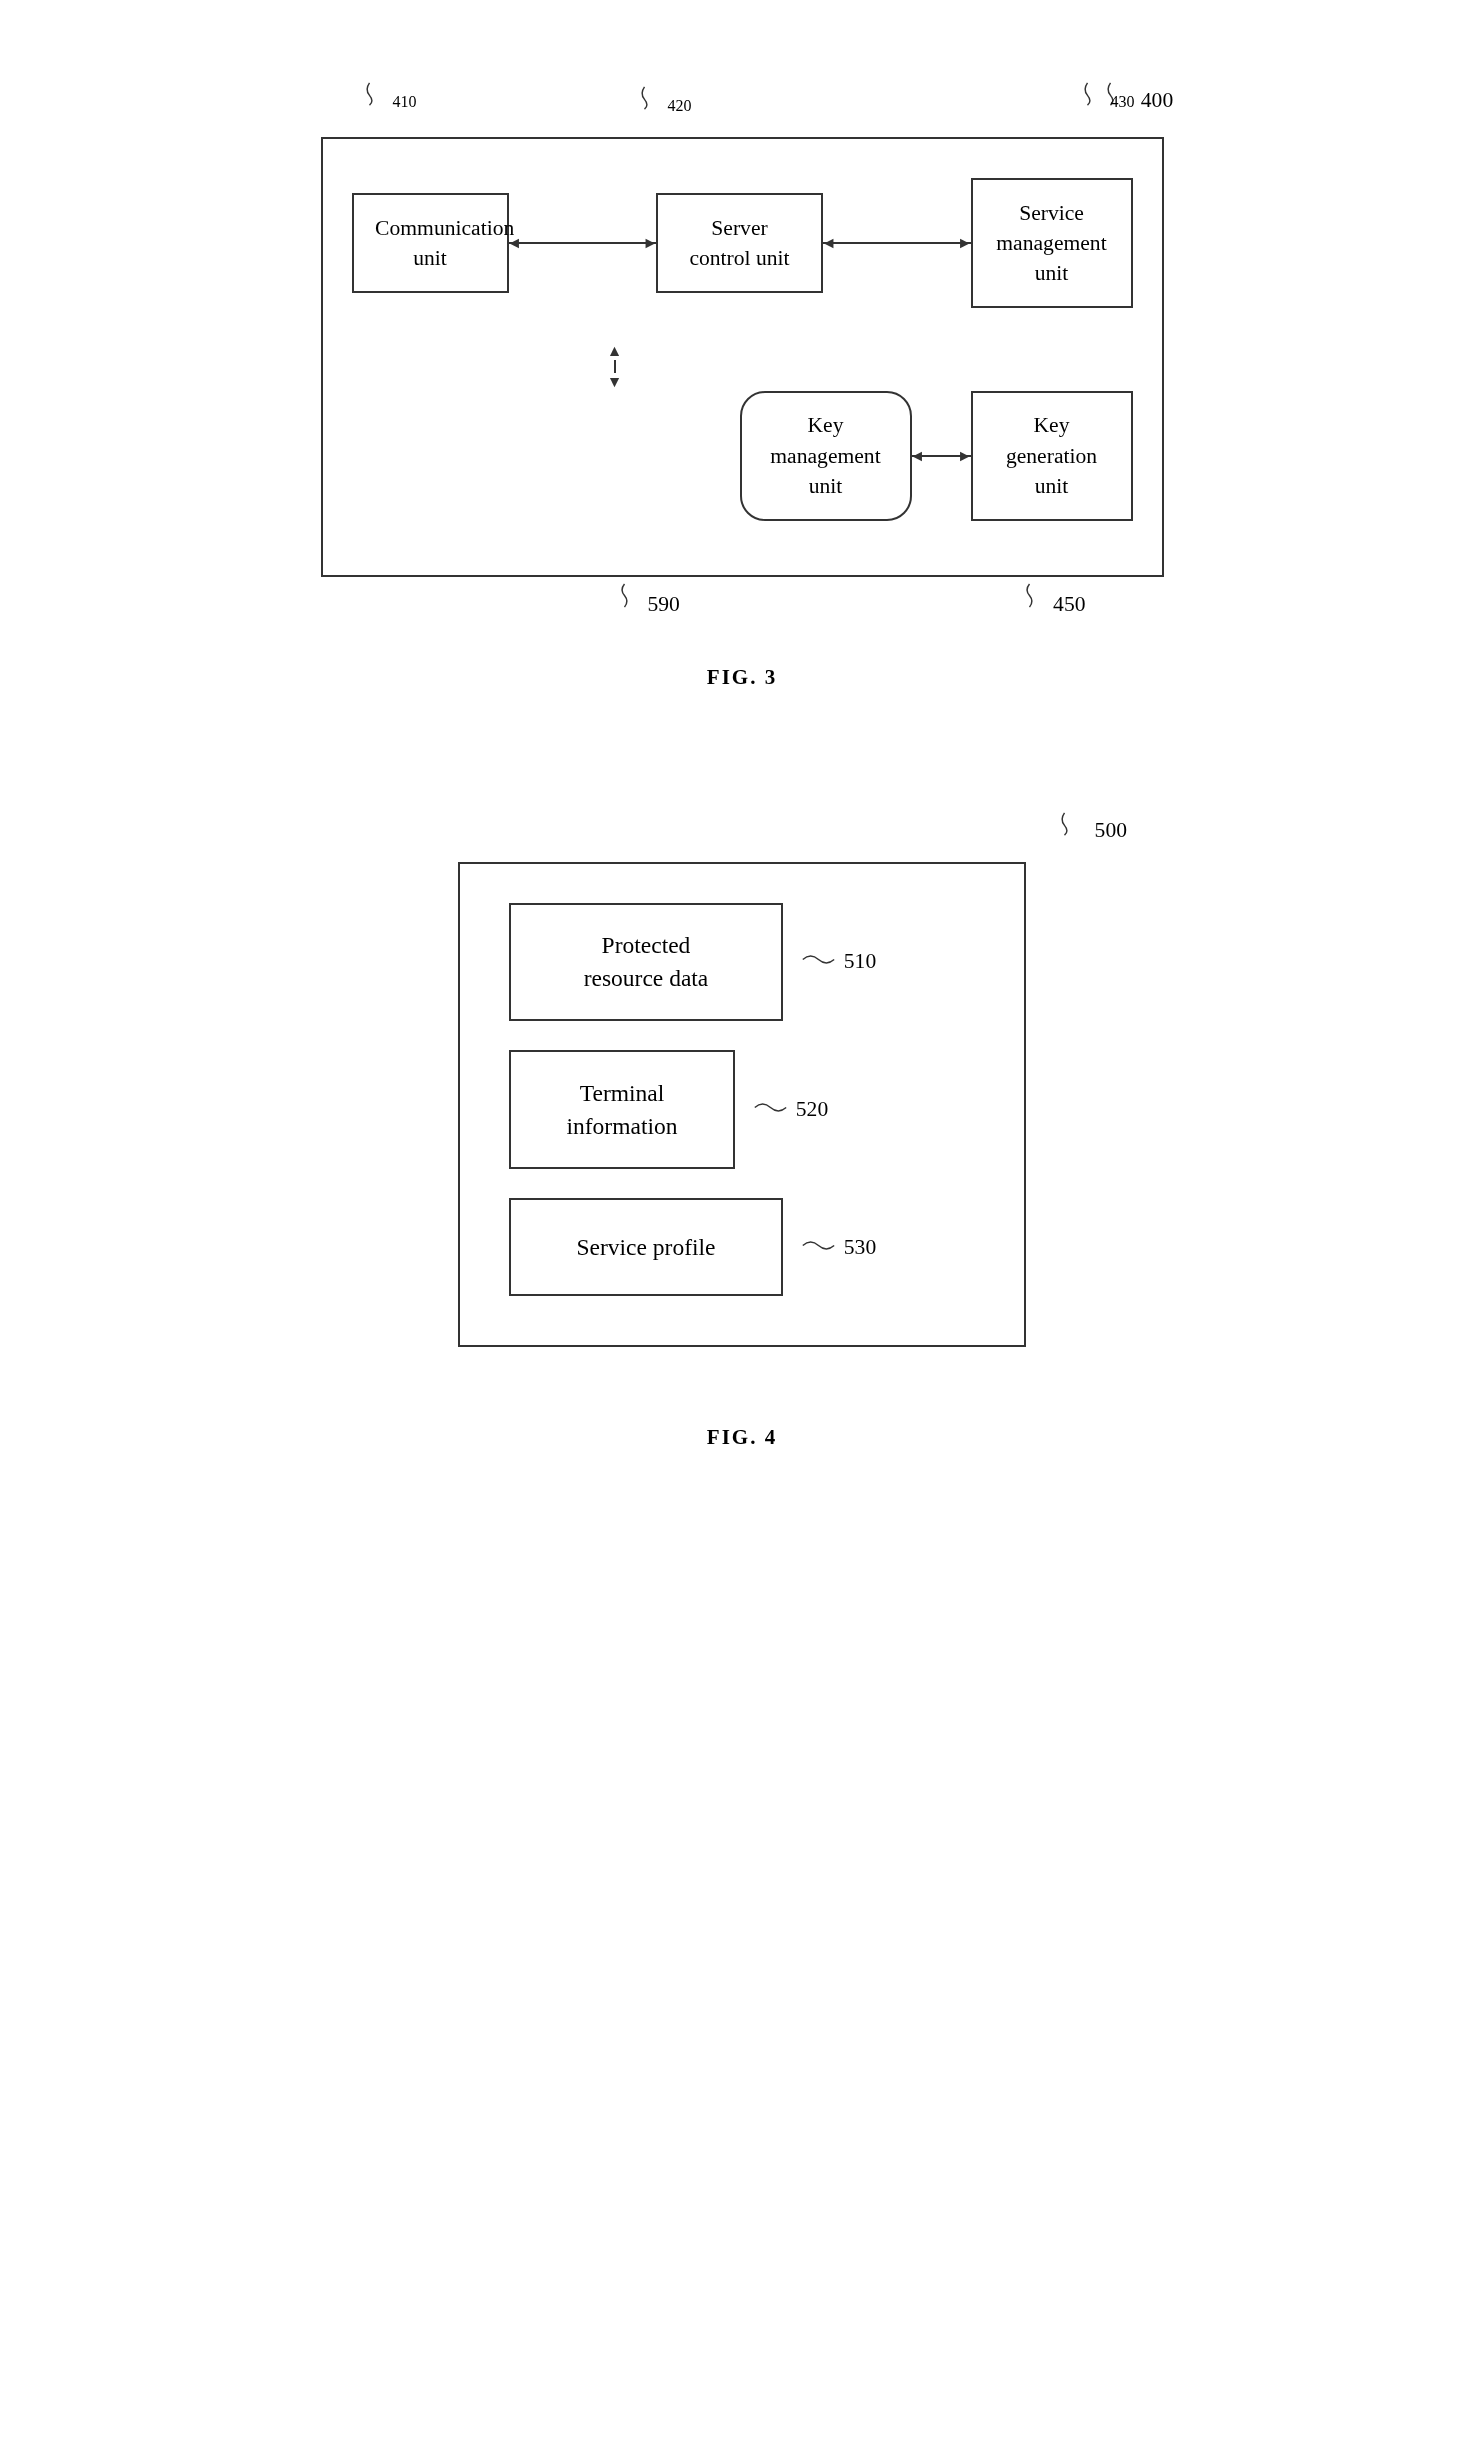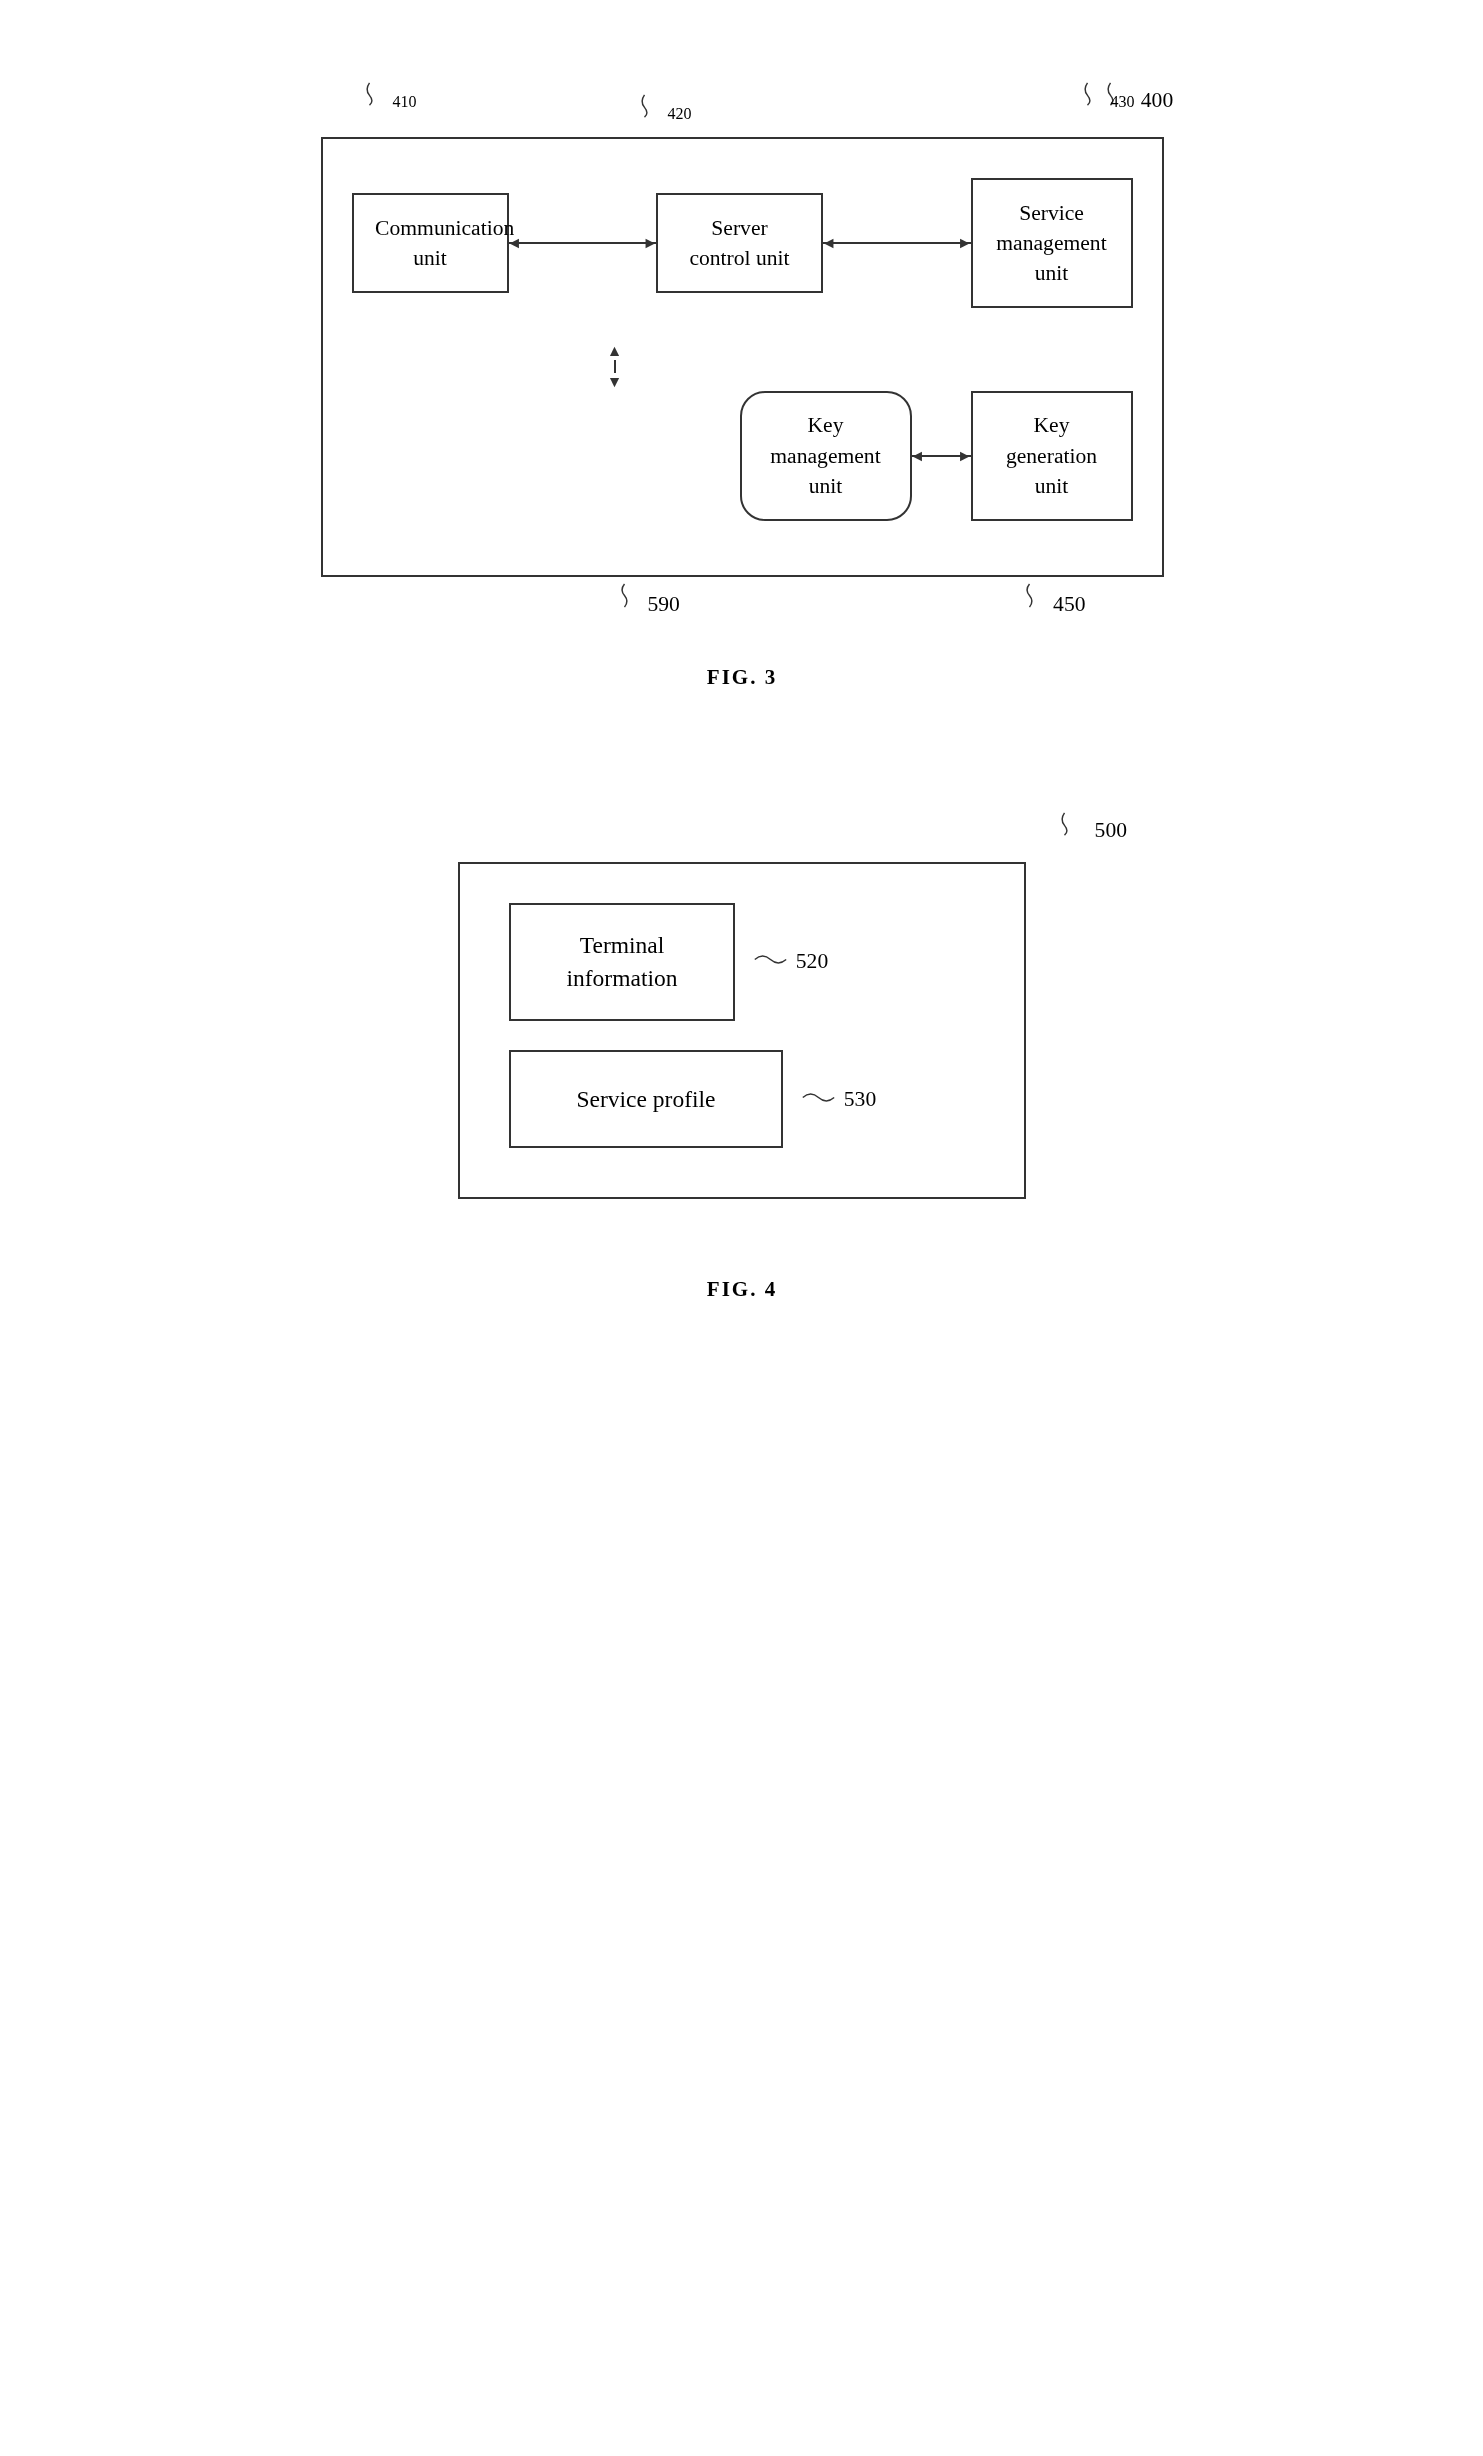--- a/index.html
+++ b/index.html
@@ -62,7 +62,7 @@
         <span>410</span>
       </div>
 
-      <div style="position:absolute; left:304px; top:12px; text-align:center;">
+      <div style="position:absolute; left:304px; top:4px; text-align:center;">
         <svg width="39" height="29" viewBox="0 0 40 30">
           <path d="M20,5 Q15,12 20,18 Q25,24 20,28" stroke="#333" stroke-width="1.5" fill="none"></path>
         </svg>

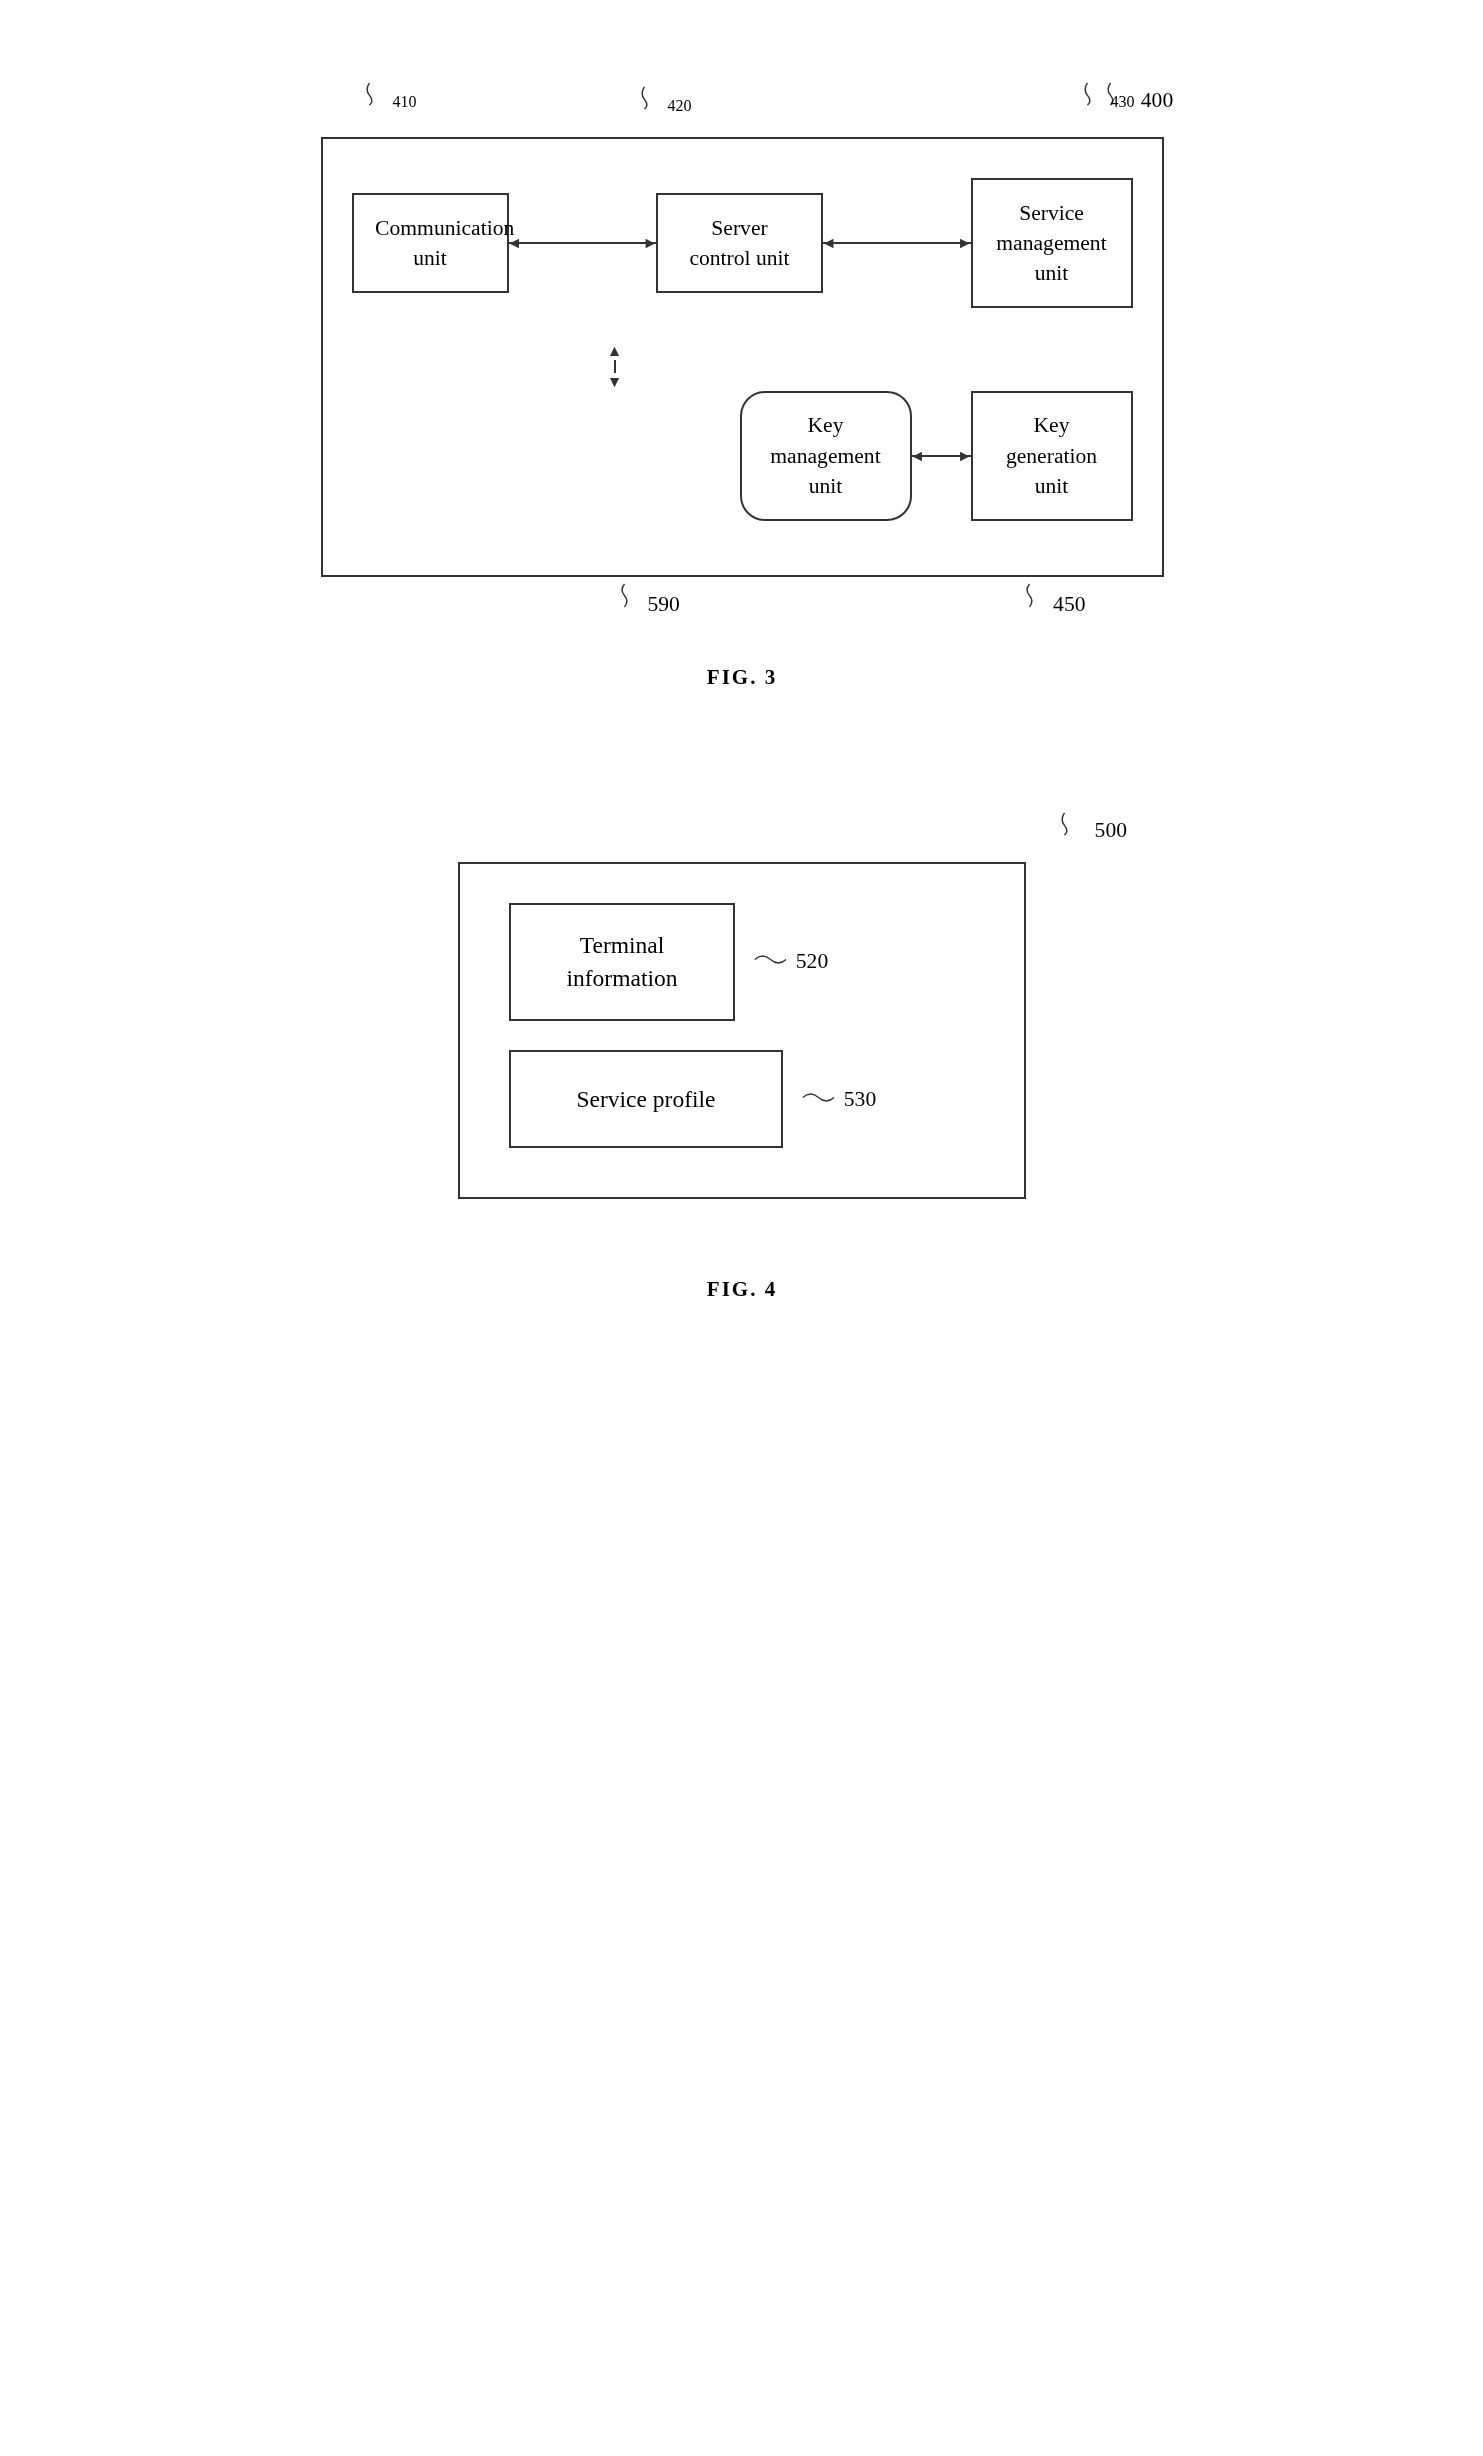--- a/index.html
+++ b/index.html
@@ -188,10 +188,9 @@
 
     <div style="border:2px solid #333; padding:39px 49px 49px 49px; position:relative; width:568px; margin:0 auto;">
 
-
       <div style="display:flex; align-items:center; margin-bottom:29px;">
-        <div style="border:2.9px solid #333; padding:24.5px 29px; text-align:center; font-size:23.5px; line-height:1.4; background:#fff; width:226px; min-height:98px; display:flex; align-items:center; justify-content:center;">
-          <span>Terminal<br>information</span>
+        <div style="border:2.9px solid #333; padding:24.5px 29px; text-align:center; font-size:23.5px; line-height:1.4; background:#fff; width:274px; min-height:98px; display:flex; align-items:center; justify-content:center;">
+          <span>Protected<br>resource data</span>
         </div>
         <div style="margin-left:9.8px;">
           <svg width="49" height="49" viewBox="0 0 50 50">
@@ -199,13 +198,13 @@
           </svg>
         </div>
         <div style="font-size:21.6px; margin-left:2px;">
-          <span>520</span>
-        </div>
-      </div>
-
-      <div style="display:flex; align-items:center;">
-        <div style="border:2.9px solid #333; padding:24.5px 29px; text-align:center; font-size:23.5px; line-height:1.4; background:#fff; width:274px; min-height:98px; display:flex; align-items:center; justify-content:center;">
-          <span>Service profile</span>
+          <span>510</span>
+        </div>
+      </div>
+
+      <div style="display:flex; align-items:center; margin-bottom:29px;">
+        <div style="border:2.9px solid #333; padding:24.5px 29px; text-align:center; font-size:23.5px; line-height:1.4; background:#fff; width:226px; min-height:98px; display:flex; align-items:center; justify-content:center;">
+          <span>Terminal<br>information</span>
         </div>
         <div style="margin-left:9.8px;">
           <svg width="49" height="49" viewBox="0 0 50 50">
@@ -213,6 +212,20 @@
           </svg>
         </div>
         <div style="font-size:21.6px; margin-left:2px;">
+          <span>520</span>
+        </div>
+      </div>
+
+      <div style="display:flex; align-items:center;">
+        <div style="border:2.9px solid #333; padding:24.5px 29px; text-align:center; font-size:23.5px; line-height:1.4; background:#fff; width:274px; min-height:98px; display:flex; align-items:center; justify-content:center;">
+          <span>Service profile</span>
+        </div>
+        <div style="margin-left:9.8px;">
+          <svg width="49" height="49" viewBox="0 0 50 50">
+            <path d="M10,25 Q18,18 26,25 Q34,32 42,25" stroke="#333" stroke-width="1.5" fill="none"></path>
+          </svg>
+        </div>
+        <div style="font-size:21.6px; margin-left:2px;">
           <span>530</span>
         </div>
       </div>

